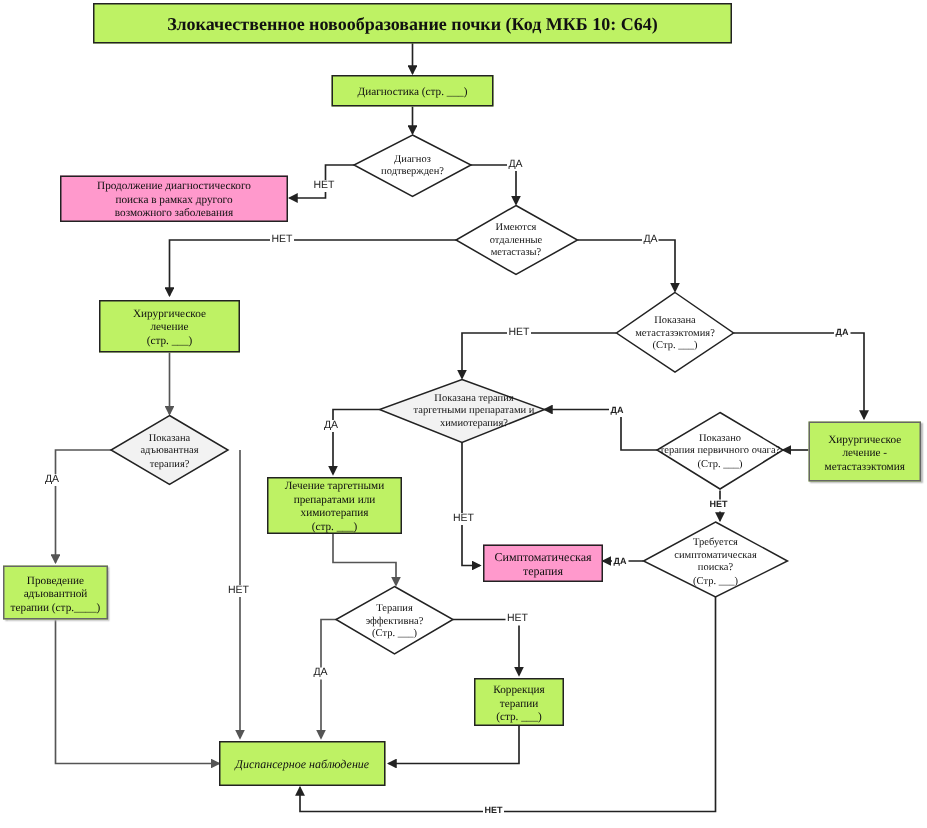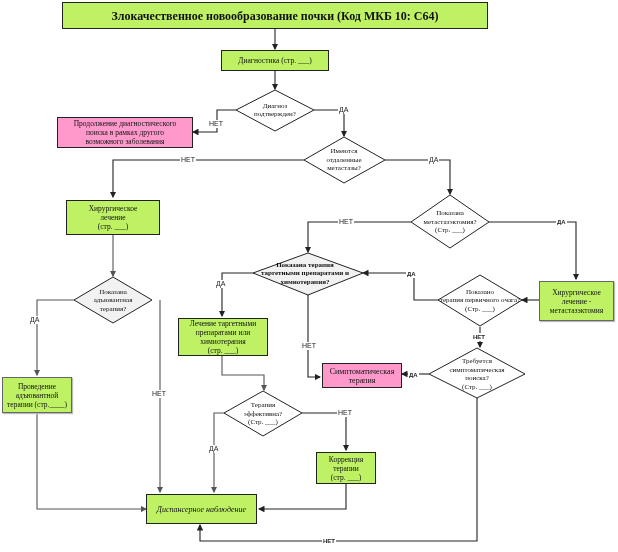--- a/index.html
+++ b/index.html
@@ -98,7 +98,7 @@
 
 <div class="box thick" style="left:221px;top:50px;width:108px;height:21px;">Диагностика (стр. ___)</div>
 
-<div class="box pink" style="left:57px;top:117px;width:136px;height:31px;font-size:7.5px;">Продолжение диагностического
+<div class="box pink" style="left:40px;top:117px;width:152px;height:31px;font-size:7.5px;">Продолжение диагностического
 поиска в рамках другого
 возможного заболевания</div>
 

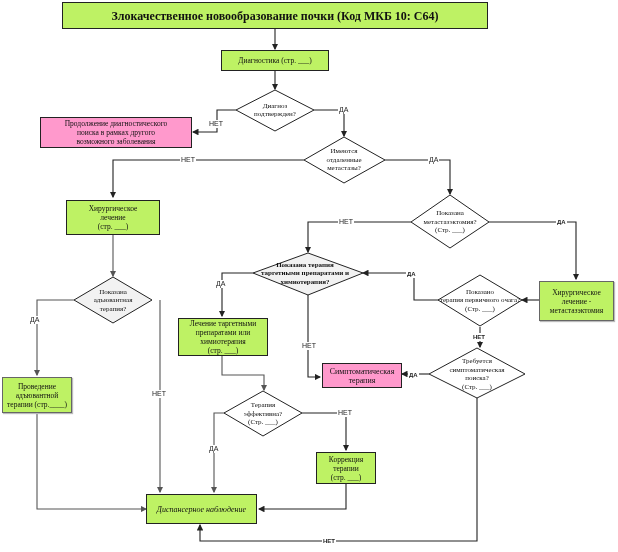--- a/index.html
+++ b/index.html
@@ -136,7 +136,7 @@
 <div class="dtext" style="left:412px;top:208px;width:76px;height:28px;">Показана
 метастазэктомия?
 (Стр. ___)</div>
-<div class="dtext" style="left:253px;top:260px;width:104px;height:27px;font-weight:bold;">Показана терапия
+<div class="dtext" style="left:264px;top:260px;width:104px;height:27px;">Показана терапия
 таргетными препаратами и
 химиотерапия?</div>
 <div class="dtext" style="left:432px;top:287px;width:96px;height:27px;">Показано

